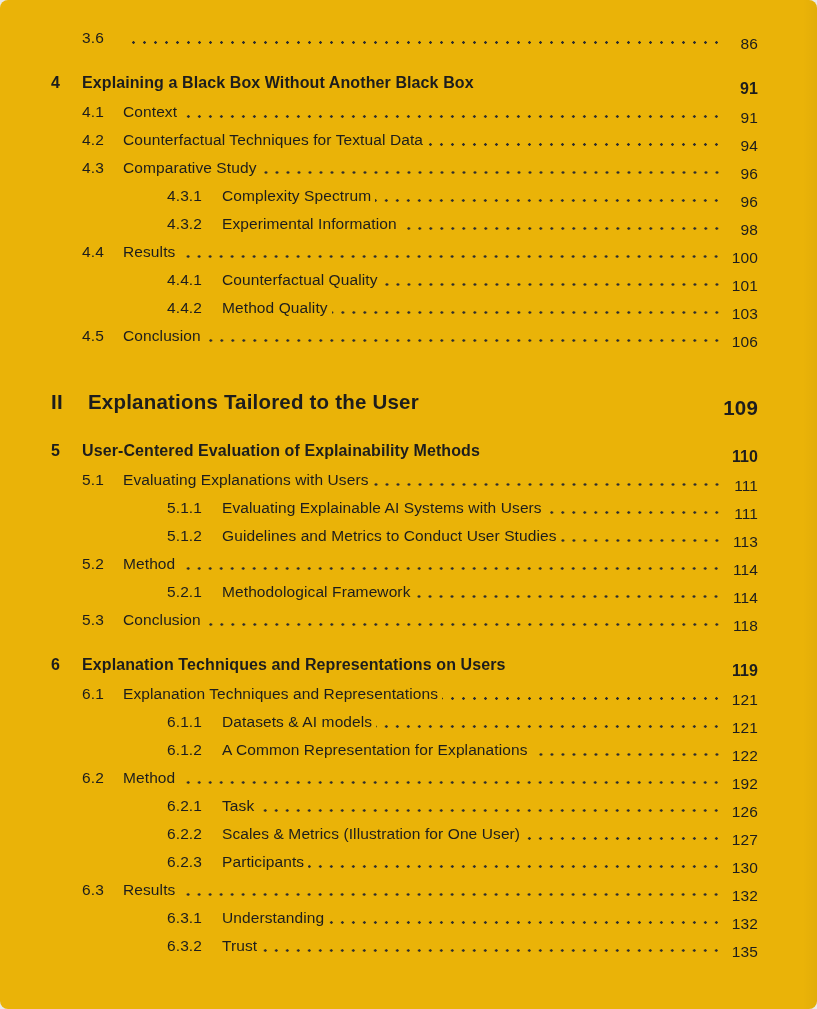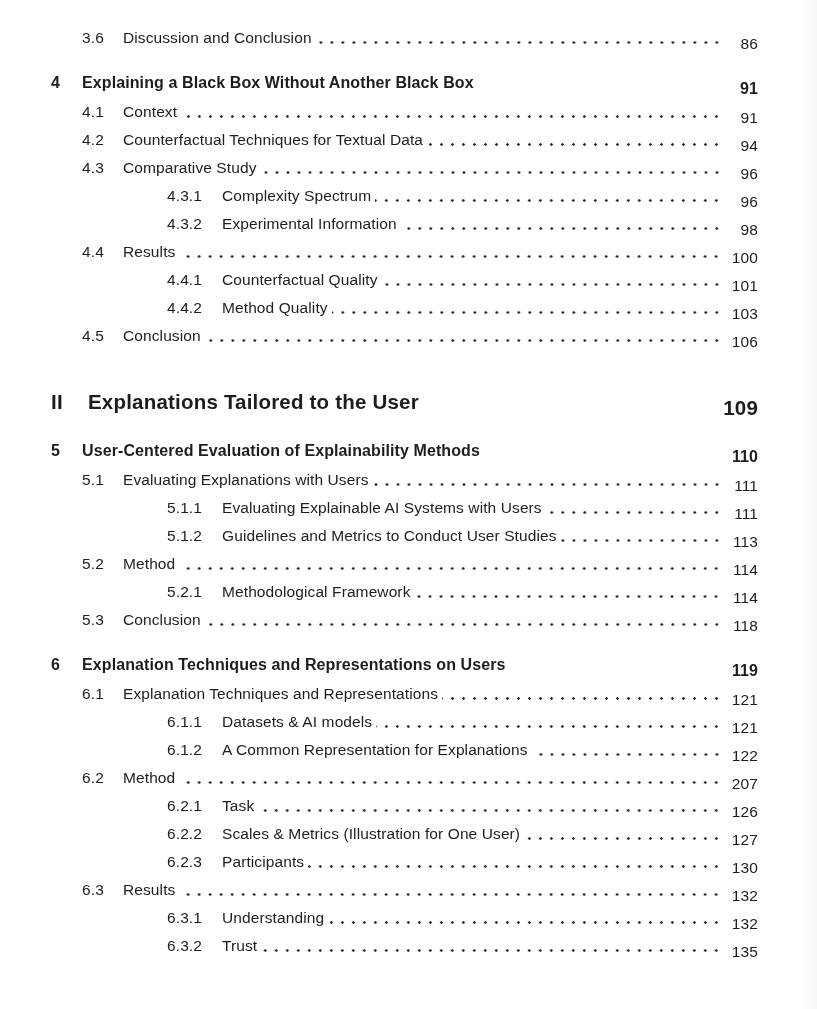--- a/index.html
+++ b/index.html
@@ -82,7 +82,7 @@
 </head>
 <body>
 
-<div class="page" style="background: #ffffff; color: rgb(29, 29, 29);">
+<div class="page" style="background: #eab308; color: rgb(29, 29, 29); border-radius: 8px;">
   <div class="toc">
       <div class="row section">
     <span class="num">3.6</span>

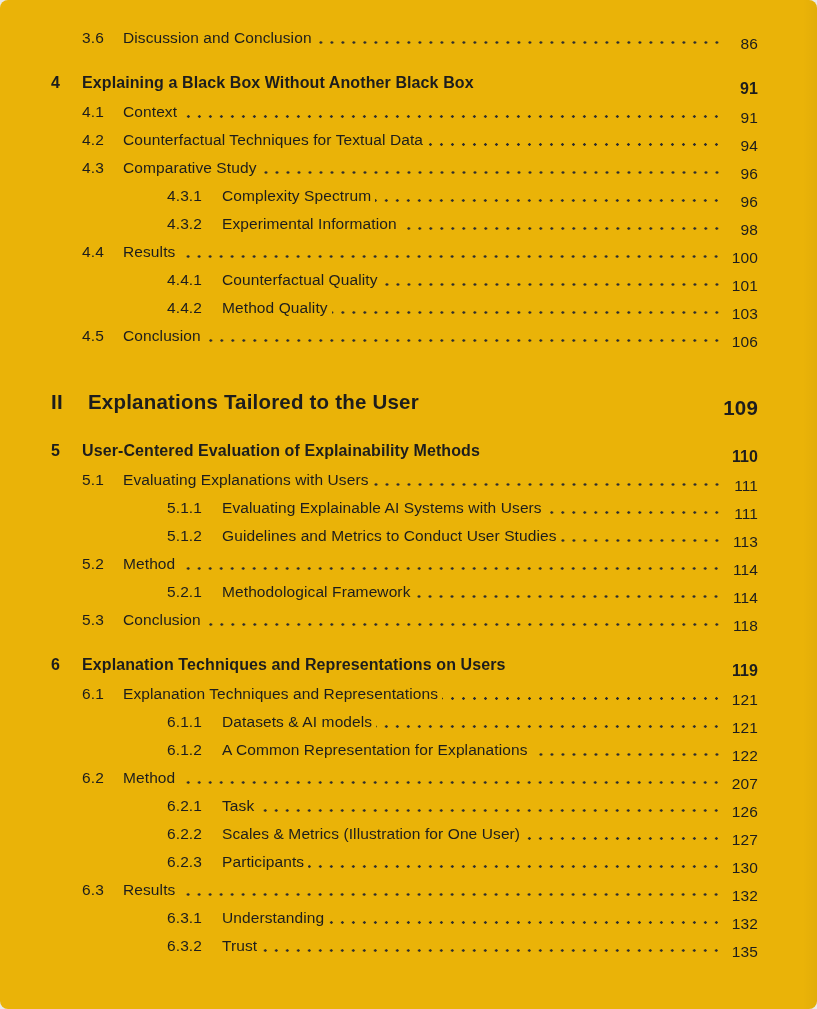--- a/index.html
+++ b/index.html
@@ -86,7 +86,6 @@
   <div class="toc">
       <div class="row section">
     <span class="num">3.6</span>
-    <span class="title">Discussion and Conclusion</span>
     <span class="leader"></span>
     <span class="pagenum">86</span>
   </div>

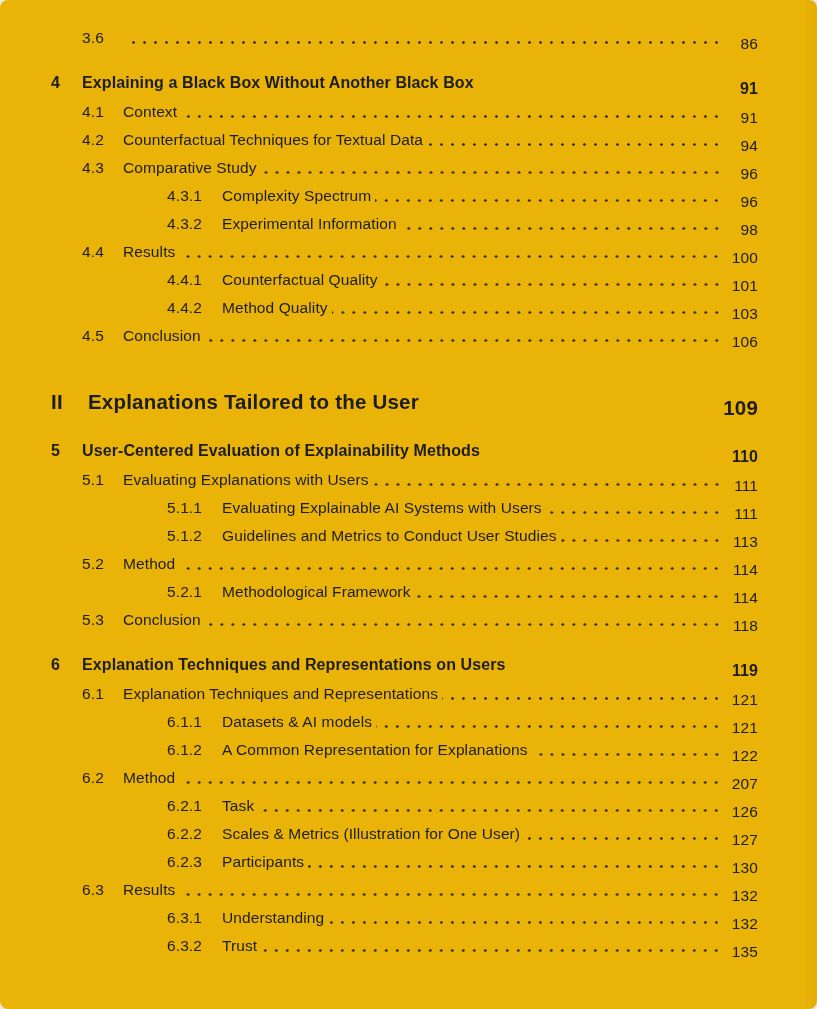--- a/index.html
+++ b/index.html
@@ -225,7 +225,7 @@
     <span class="num">6.2</span>
     <span class="title">Method</span>
     <span class="leader"></span>
-    <span class="pagenum">207</span>
+    <span class="pagenum">192</span>
   </div>
       <div class="row subsection">
     <span class="num">6.2.1</span>

